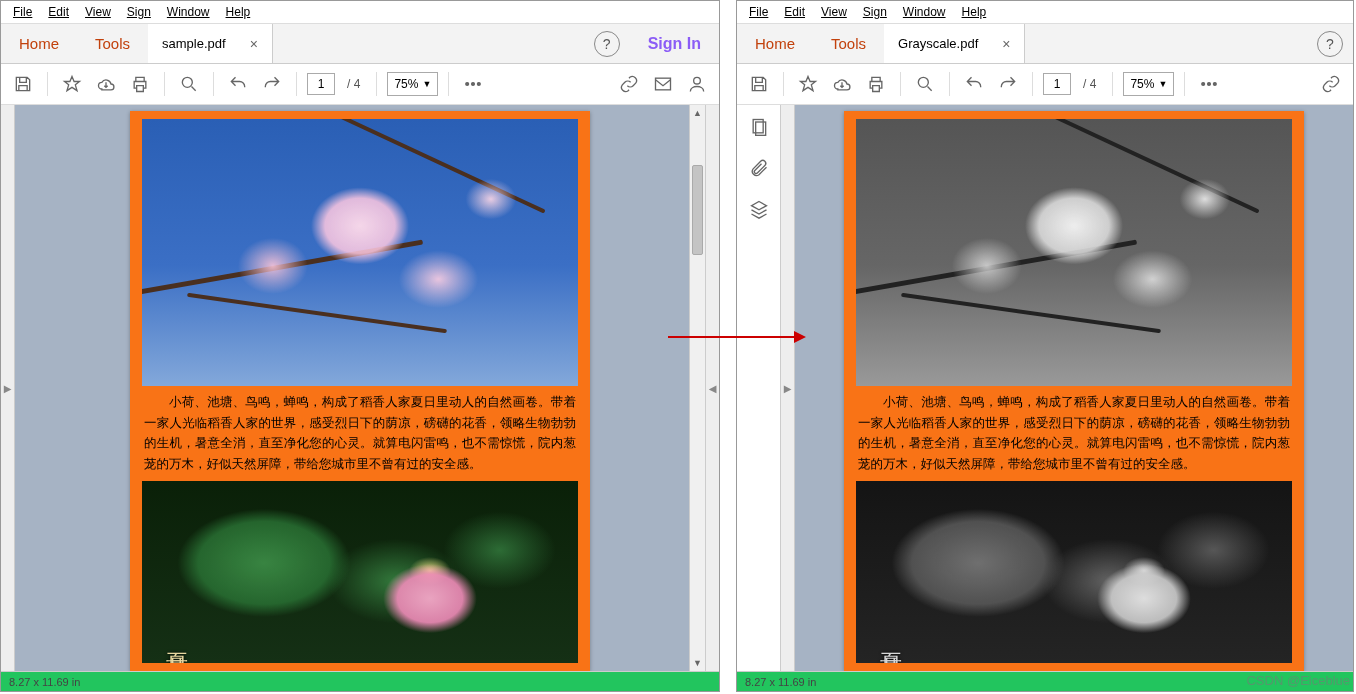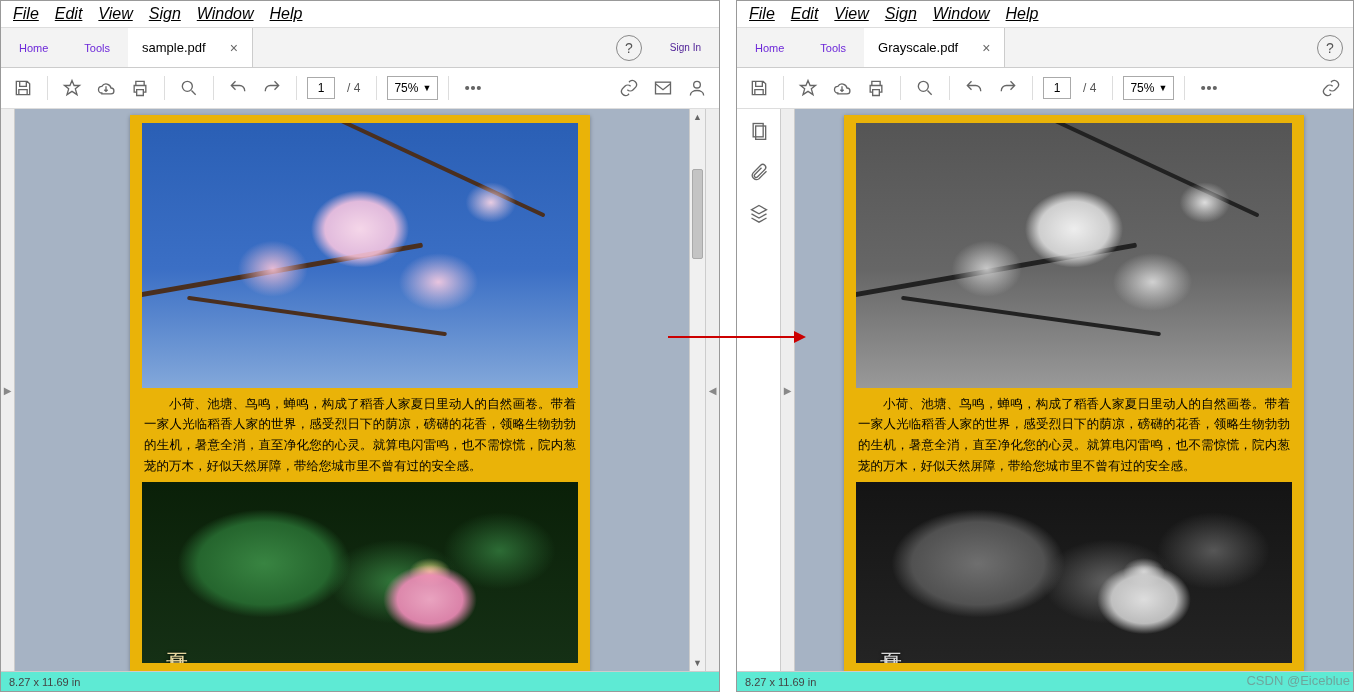--- a/index.html
+++ b/index.html
@@ -5,7 +5,7 @@
 * { box-sizing: border-box; margin: 0; padding: 0; }
 body { font-family: "Segoe UI", Arial, sans-serif; font-size: 12px; background: #fff; width: 1356px; height: 694px; position: relative; overflow: hidden; }
 .window { position: absolute; border: 1px solid #999; background: #fff; display: flex; flex-direction: column; }
-.menubar { display: flex; padding: 2px 4px; border-bottom: 1px solid #ddd; font-size: 16px; background: #fff; font-style: italic; }
+.menubar { display: flex; padding: 2px 4px; border-bottom: 1px solid #ddd; font-size: 12px; background: #fff; }
 .menubar span { padding: 2px 8px; cursor: default; }
 .tabbar { display: flex; align-items: stretch; background: #f3f3f3; border-bottom: 1px solid #ccc; height: 40px; }
 .maintab { padding: 10px 18px; font-size: 11px; color: #6d28d9; cursor: default; display:flex; align-items:center;}

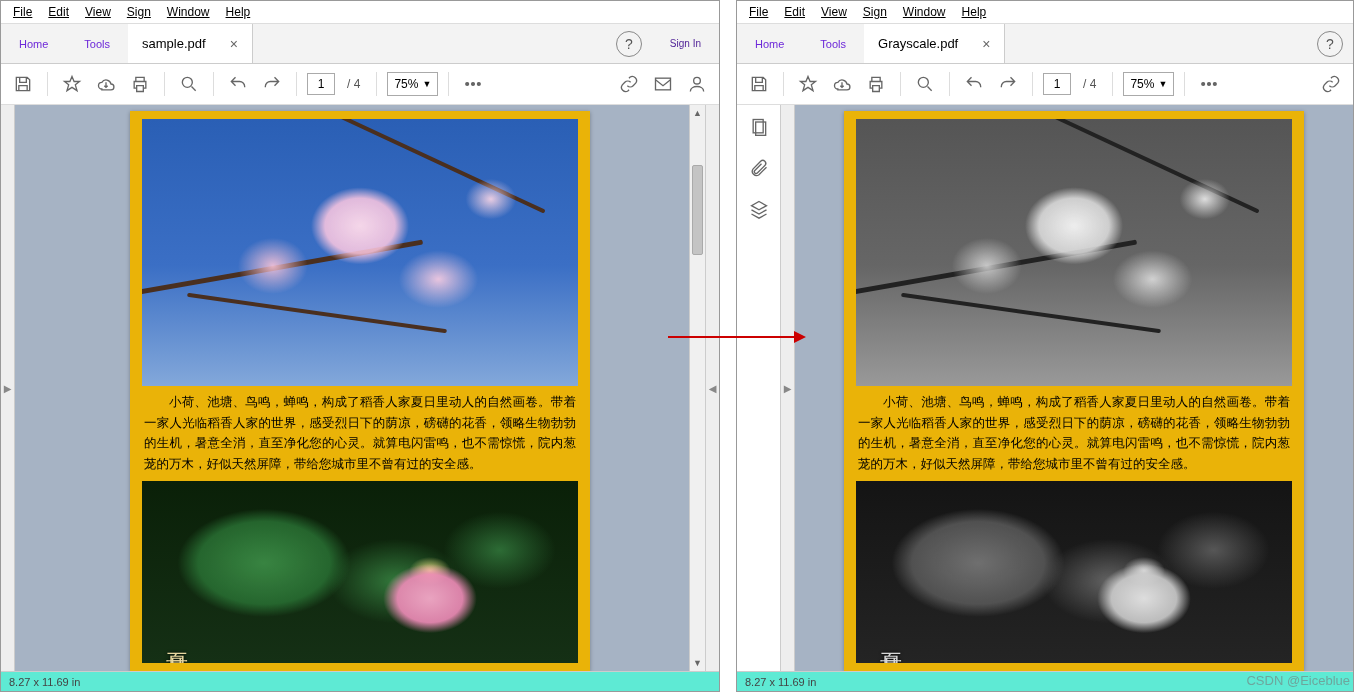--- a/index.html
+++ b/index.html
@@ -8,7 +8,7 @@
 .menubar { display: flex; padding: 2px 4px; border-bottom: 1px solid #ddd; font-size: 12px; background: #fff; }
 .menubar span { padding: 2px 8px; cursor: default; }
 .tabbar { display: flex; align-items: stretch; background: #f3f3f3; border-bottom: 1px solid #ccc; height: 40px; }
-.maintab { padding: 10px 18px; font-size: 11px; color: #6d28d9; cursor: default; display:flex; align-items:center;}
+.maintab { padding: 10px 18px; font-size: 15px; color: #c2410c; cursor: default; display:flex; align-items:center;}
 .filetab { background: #fff; border-right: 1px solid #ccc; padding: 10px 14px; display: flex; align-items: center; gap: 24px; font-size: 13px; }
 .filetab .close { color: #666; font-size: 14px; }
 .spacer { flex: 1; }

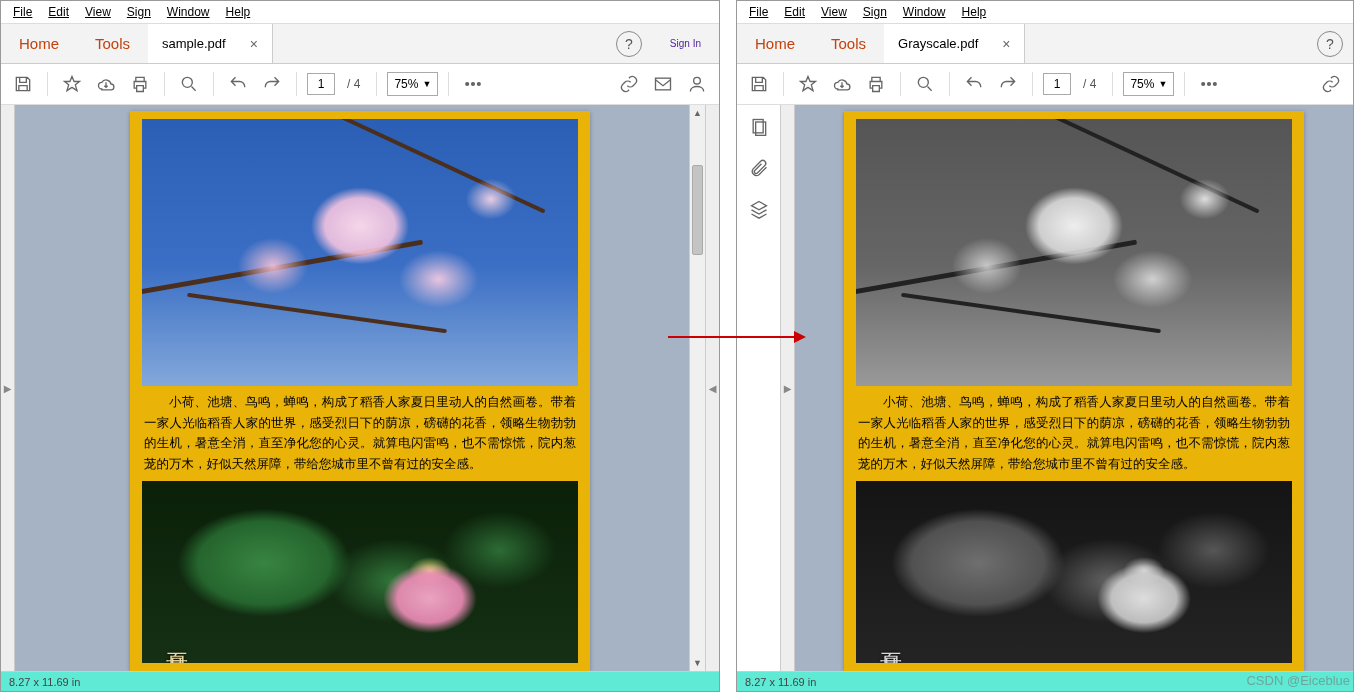--- a/index.html
+++ b/index.html
@@ -12,7 +12,7 @@
 .filetab { background: #fff; border-right: 1px solid #ccc; padding: 10px 14px; display: flex; align-items: center; gap: 24px; font-size: 13px; }
 .filetab .close { color: #666; font-size: 14px; }
 .spacer { flex: 1; }
-.signin { padding: 10px 18px; font-size: 10px; font-weight: 400; color: #4c1d95; display:flex; align-items:center;}
+.signin { padding: 10px 18px; font-size: 16px; font-weight: 700; color: #8b5cf6; display:flex; align-items:center;}
 .helpq { width: 26px; height:26px; border:1px solid #888; border-radius:50%; display:flex; align-items:center; justify-content:center; color:#555; margin:7px 10px; font-size:14px;}
 .toolbar { display: flex; align-items: center; gap: 6px; padding: 6px 8px; border-bottom: 1px solid #ddd; }
 .tbtn { width: 28px; height: 28px; display: flex; align-items: center; justify-content: center; color: #555; cursor: default; }

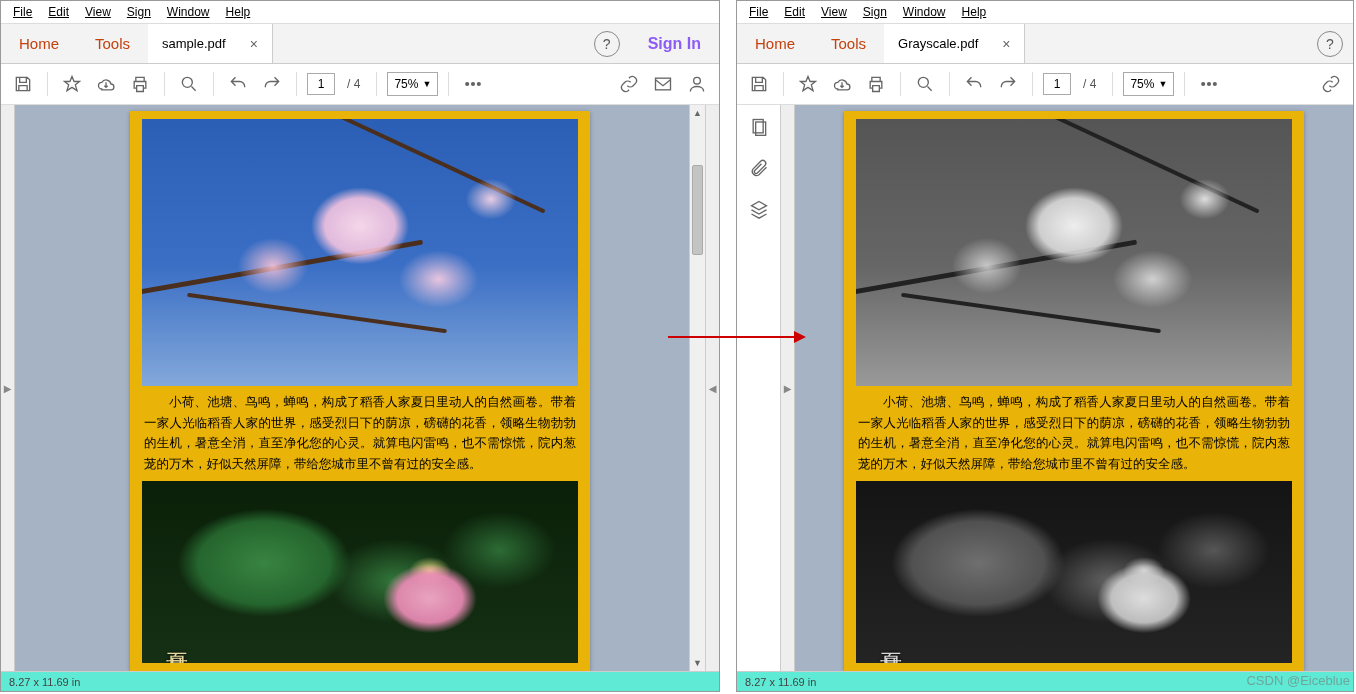--- a/index.html
+++ b/index.html
@@ -27,7 +27,7 @@
 .docarea { flex:1; position:relative; overflow:hidden; display:flex; justify-content:center;}
 .collapsebar { width:14px; background:#eee; border-right:1px solid #ccc; display:flex; align-items:center; justify-content:center; color:#888; font-size:10px;}
 .collapsebar.right{border-left:1px solid #ccc; border-right:none;}
-.page { background:#eab308; width:460px; margin-top:6px; box-shadow:0 1px 4px rgba(0,0,0,0.3); padding:8px 12px; display:flex; flex-direction:column; gap:4px;}
+.page { background:#f97316; width:460px; margin-top:6px; box-shadow:0 1px 4px rgba(0,0,0,0.3); padding:8px 12px; display:flex; flex-direction:column; gap:4px;}
 .imgbox { width:100%; height:278px; position:relative; overflow:hidden; }
 .imgbox2 { width:100%; height:190px; position:relative; overflow:hidden; }
 .cherry { background: linear-gradient(180deg,#2a5fb5 0%,#3b6fc5 55%,#83a8da 100%); }

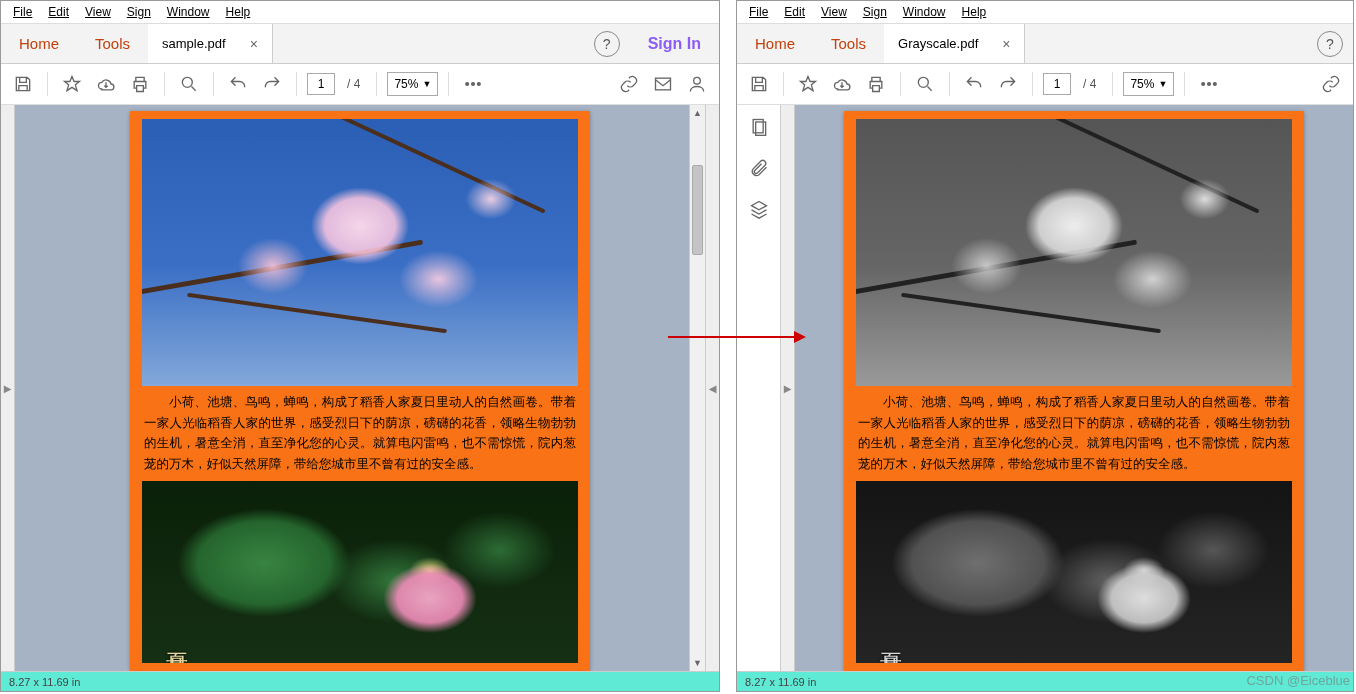--- a/index.html
+++ b/index.html
@@ -62,7 +62,7 @@
 .lotus .txt{position:absolute;left:20px;bottom:20px;color:#e8d8a0;font-family:"KaiTi","STKaiti",serif;writing-mode:vertical-rl;font-size:22px;letter-spacing:4px;text-shadow:0 0 3px #000;}
 .gray .lotus .txt{color:#d8d8d8;}
 .bodytext { font-size:12.5px; line-height:1.65; font-family:"SimSun","STSong",serif; text-indent:2em; text-align:justify; padding:2px 2px;}
-.statusbar { height:20px; border-top:1px solid #ccc; background:#5eead4; padding:2px 8px; font-size:11px; color:#444; display:flex; align-items:center;}
+.statusbar { height:20px; border-top:1px solid #ccc; background:#22c55e; padding:2px 8px; font-size:11px; color:#444; display:flex; align-items:center;}
 .scrollbar{position:absolute; right:0; top:0; bottom:0; width:16px; background:#f0f0f0; border-left:1px solid #ccc;}
 .scrollthumb{position:absolute; left:2px; right:2px; top:60px; height:90px; background:#c4c4c4; border:1px solid #aaa; border-radius:2px;}
 .scrollbtn{position:absolute; left:0; right:0; height:16px; background:#f0f0f0; display:flex;align-items:center;justify-content:center;font-size:9px;color:#666;}

